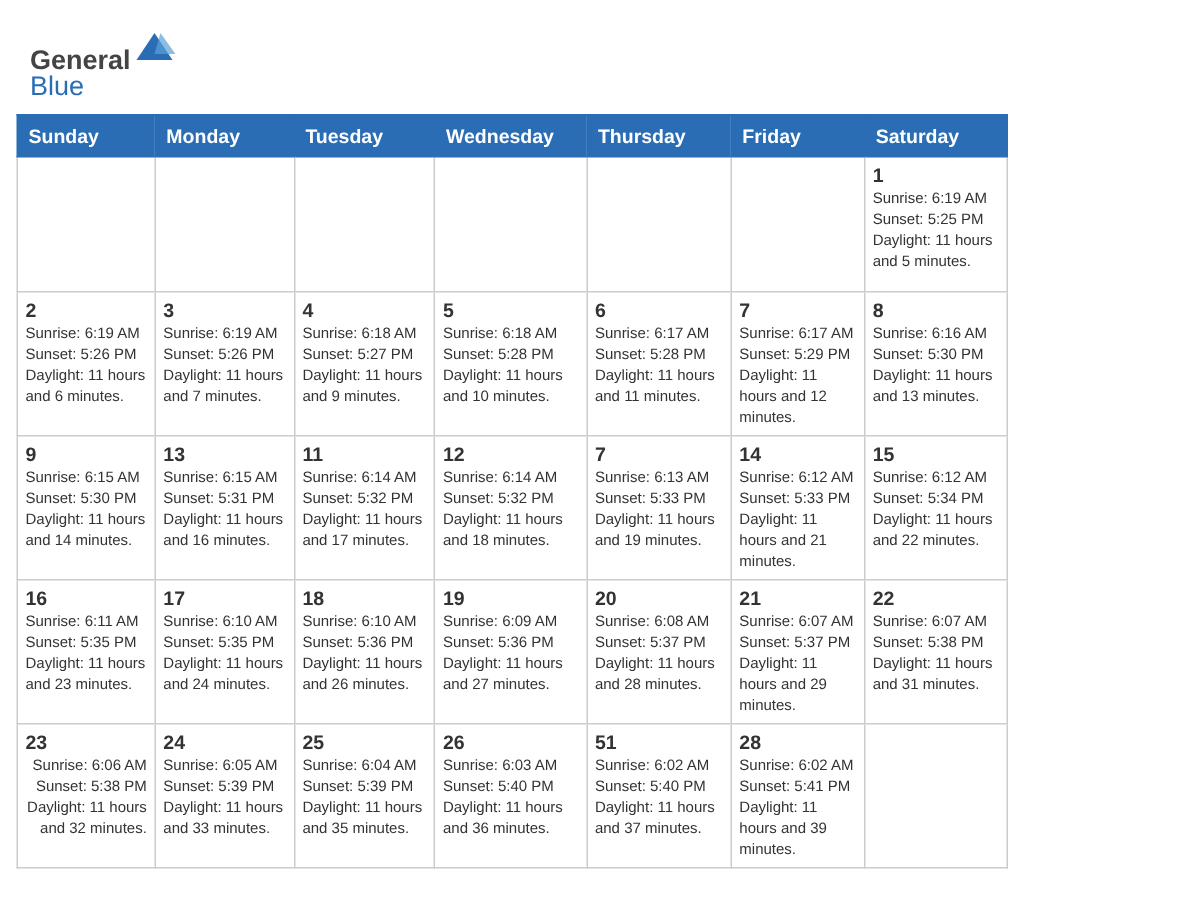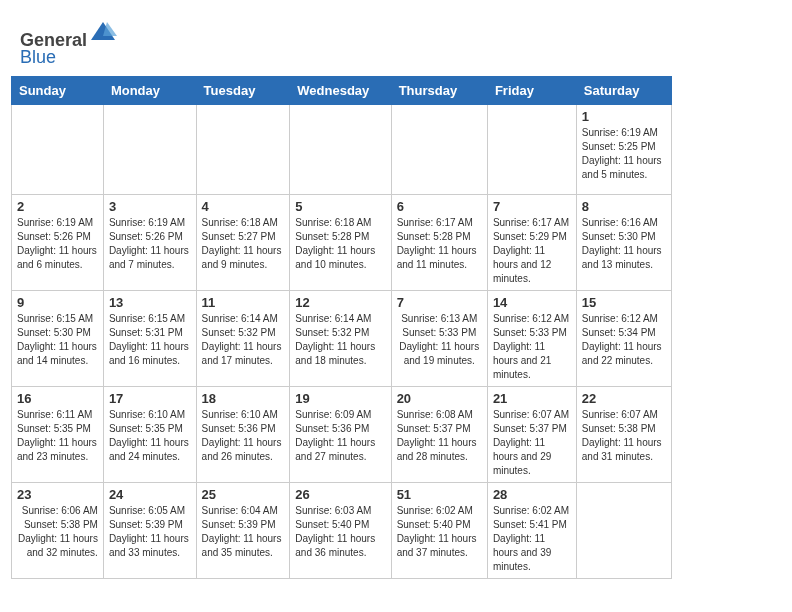--- a/index.html
+++ b/index.html
@@ -205,7 +205,7 @@
         </td>
         <td>
           <span class="day-num">7</span>
-          <div class="day-info" style="white-space: pre-line; text-align: center;">Sunrise: 6:13 AM
+          <div class="day-info" style="white-space: pre-line;">Sunrise: 6:13 AM
 Sunset: 5:33 PM
 Daylight: 11 hours and 19 minutes.</div>
         </td>

